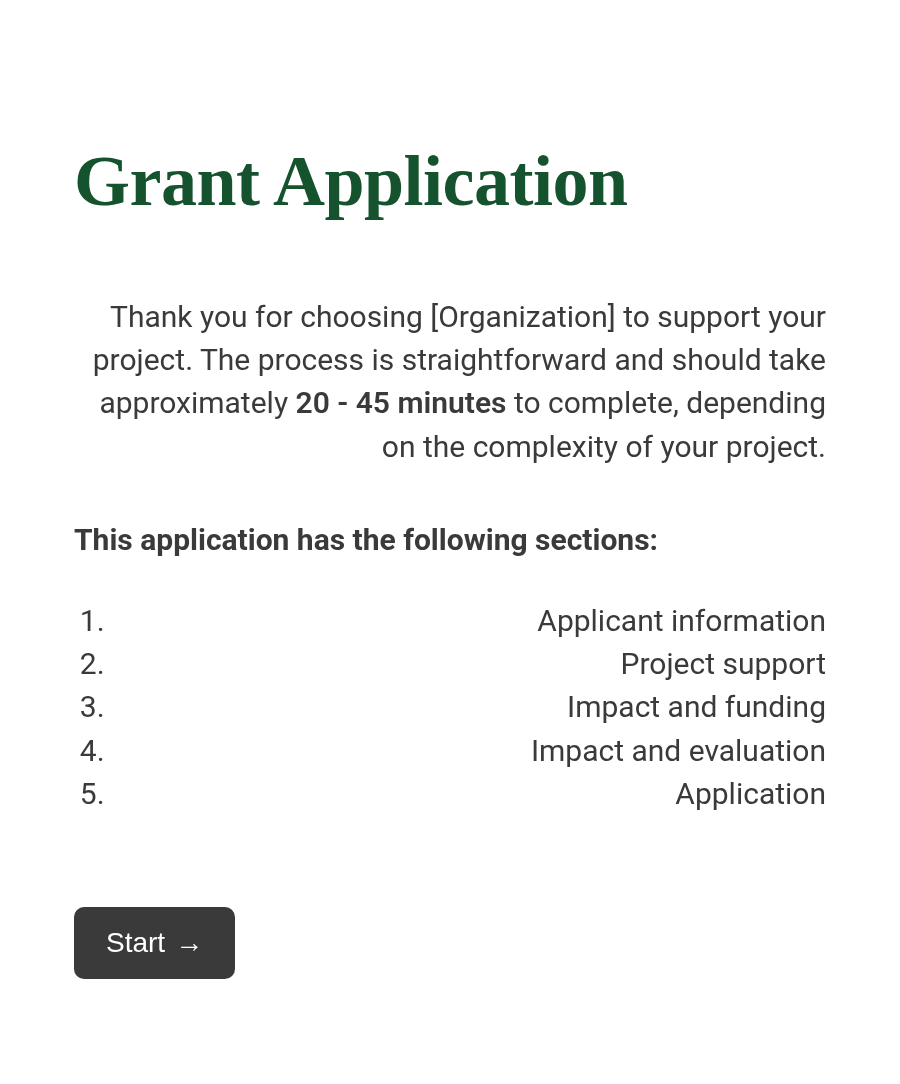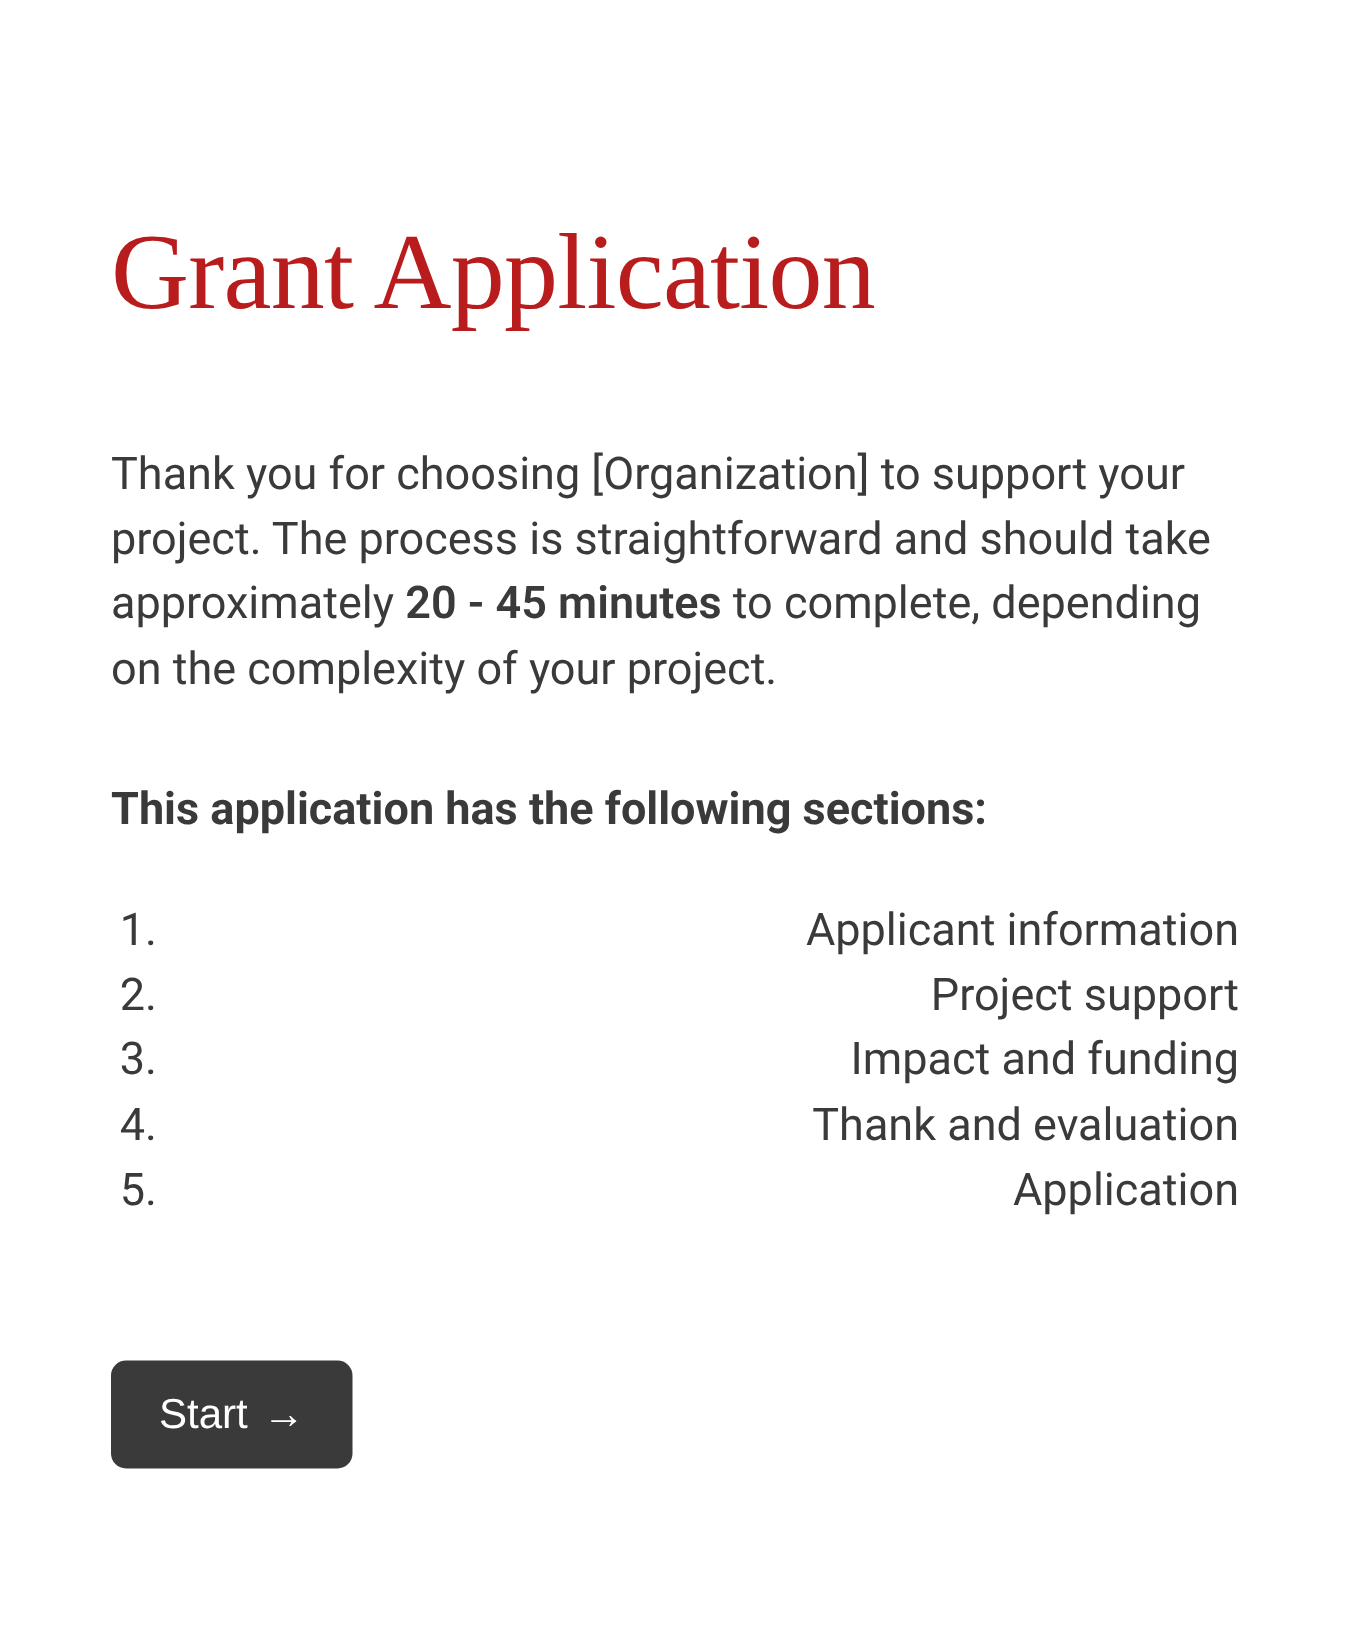--- a/index.html
+++ b/index.html
@@ -18,8 +18,8 @@
     .page-title {
       font-family: Georgia, "Times New Roman", serif;
       font-size: 72px;
-      font-weight: 400;
-      color: #b91c1c;
+      font-weight: 700;
+      color: #14532d;
       margin-top: 140px;
       letter-spacing: -0.5px;
     }

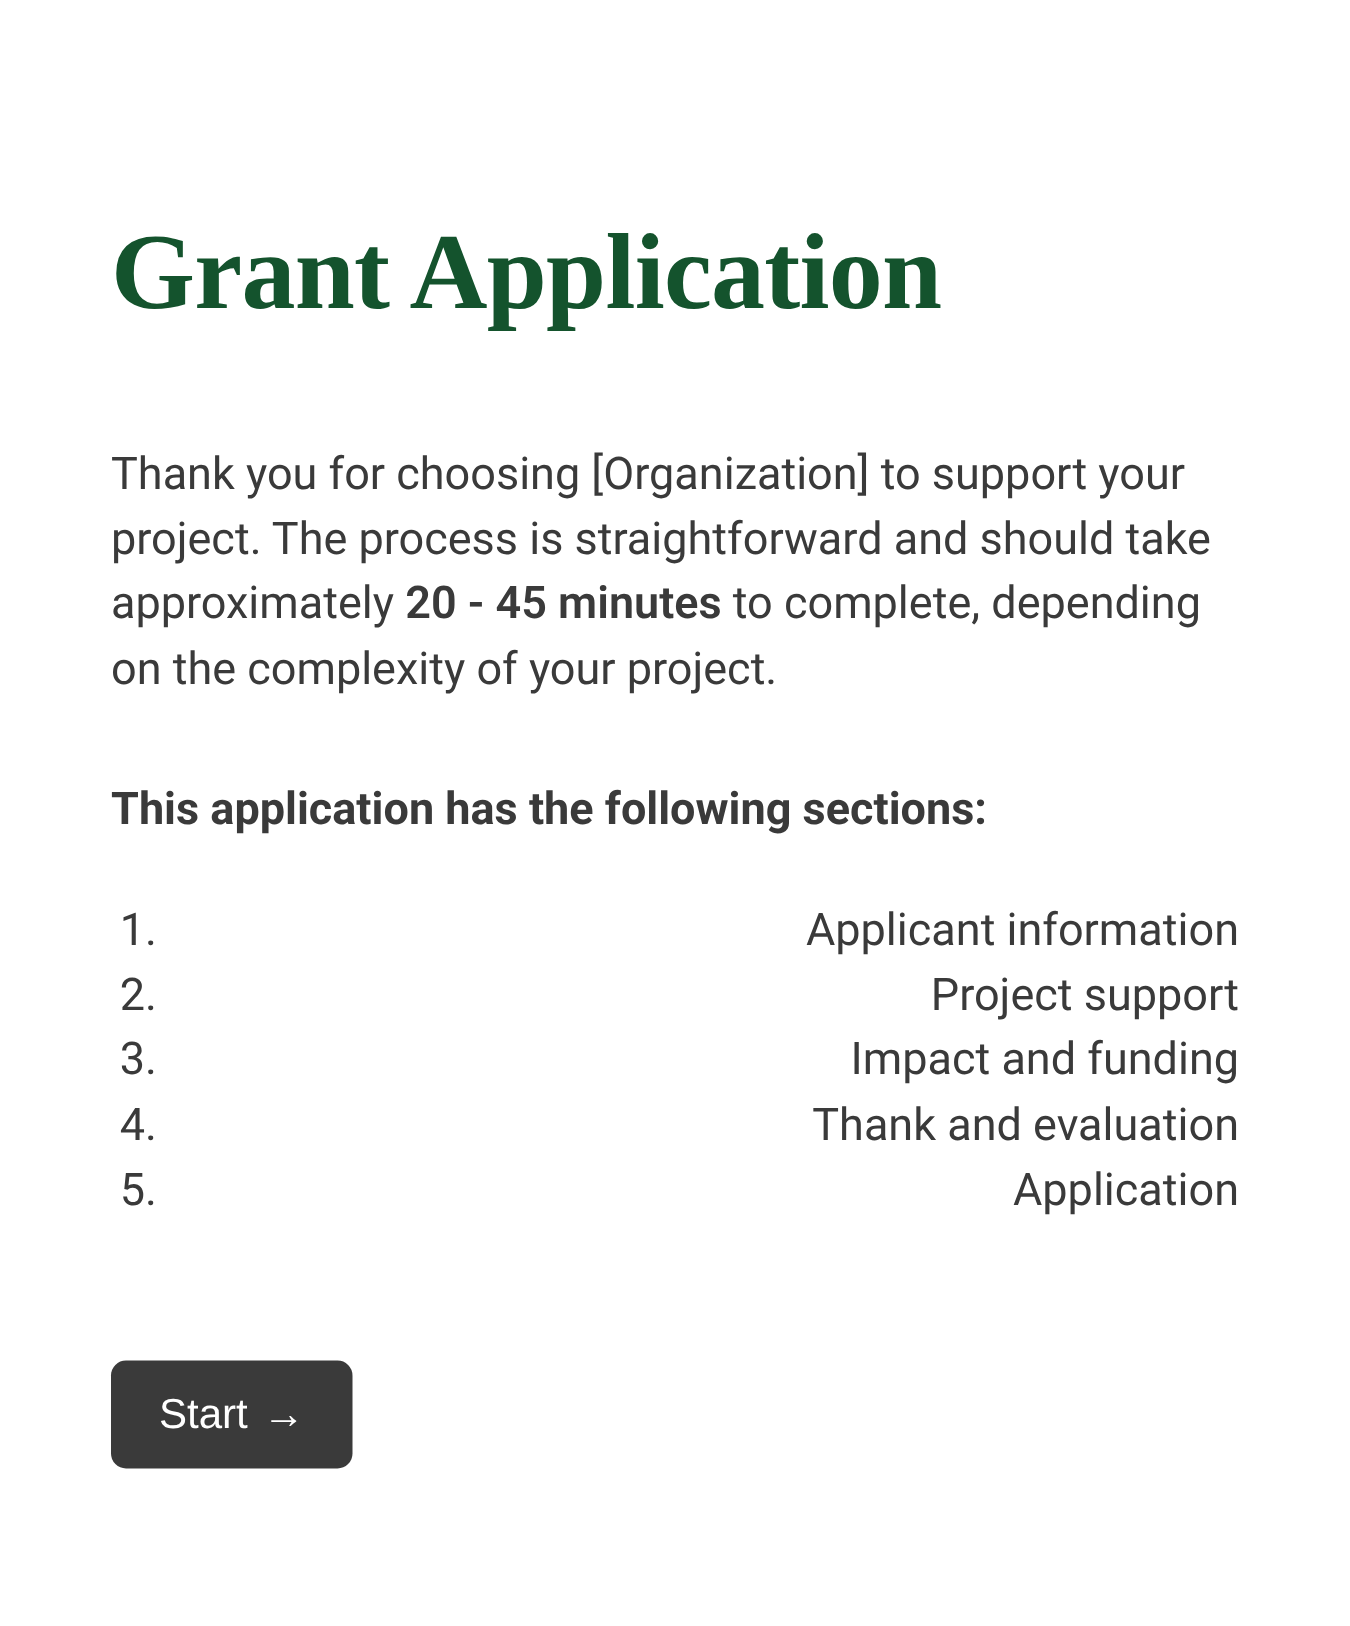--- a/index.html
+++ b/index.html
@@ -29,6 +29,7 @@
       color: #3a3a3a;
       margin-top: 72px;
       font-weight: 400;
+      text-align: right;
     }
     .intro-paragraph .bold {
       font-weight: 600;

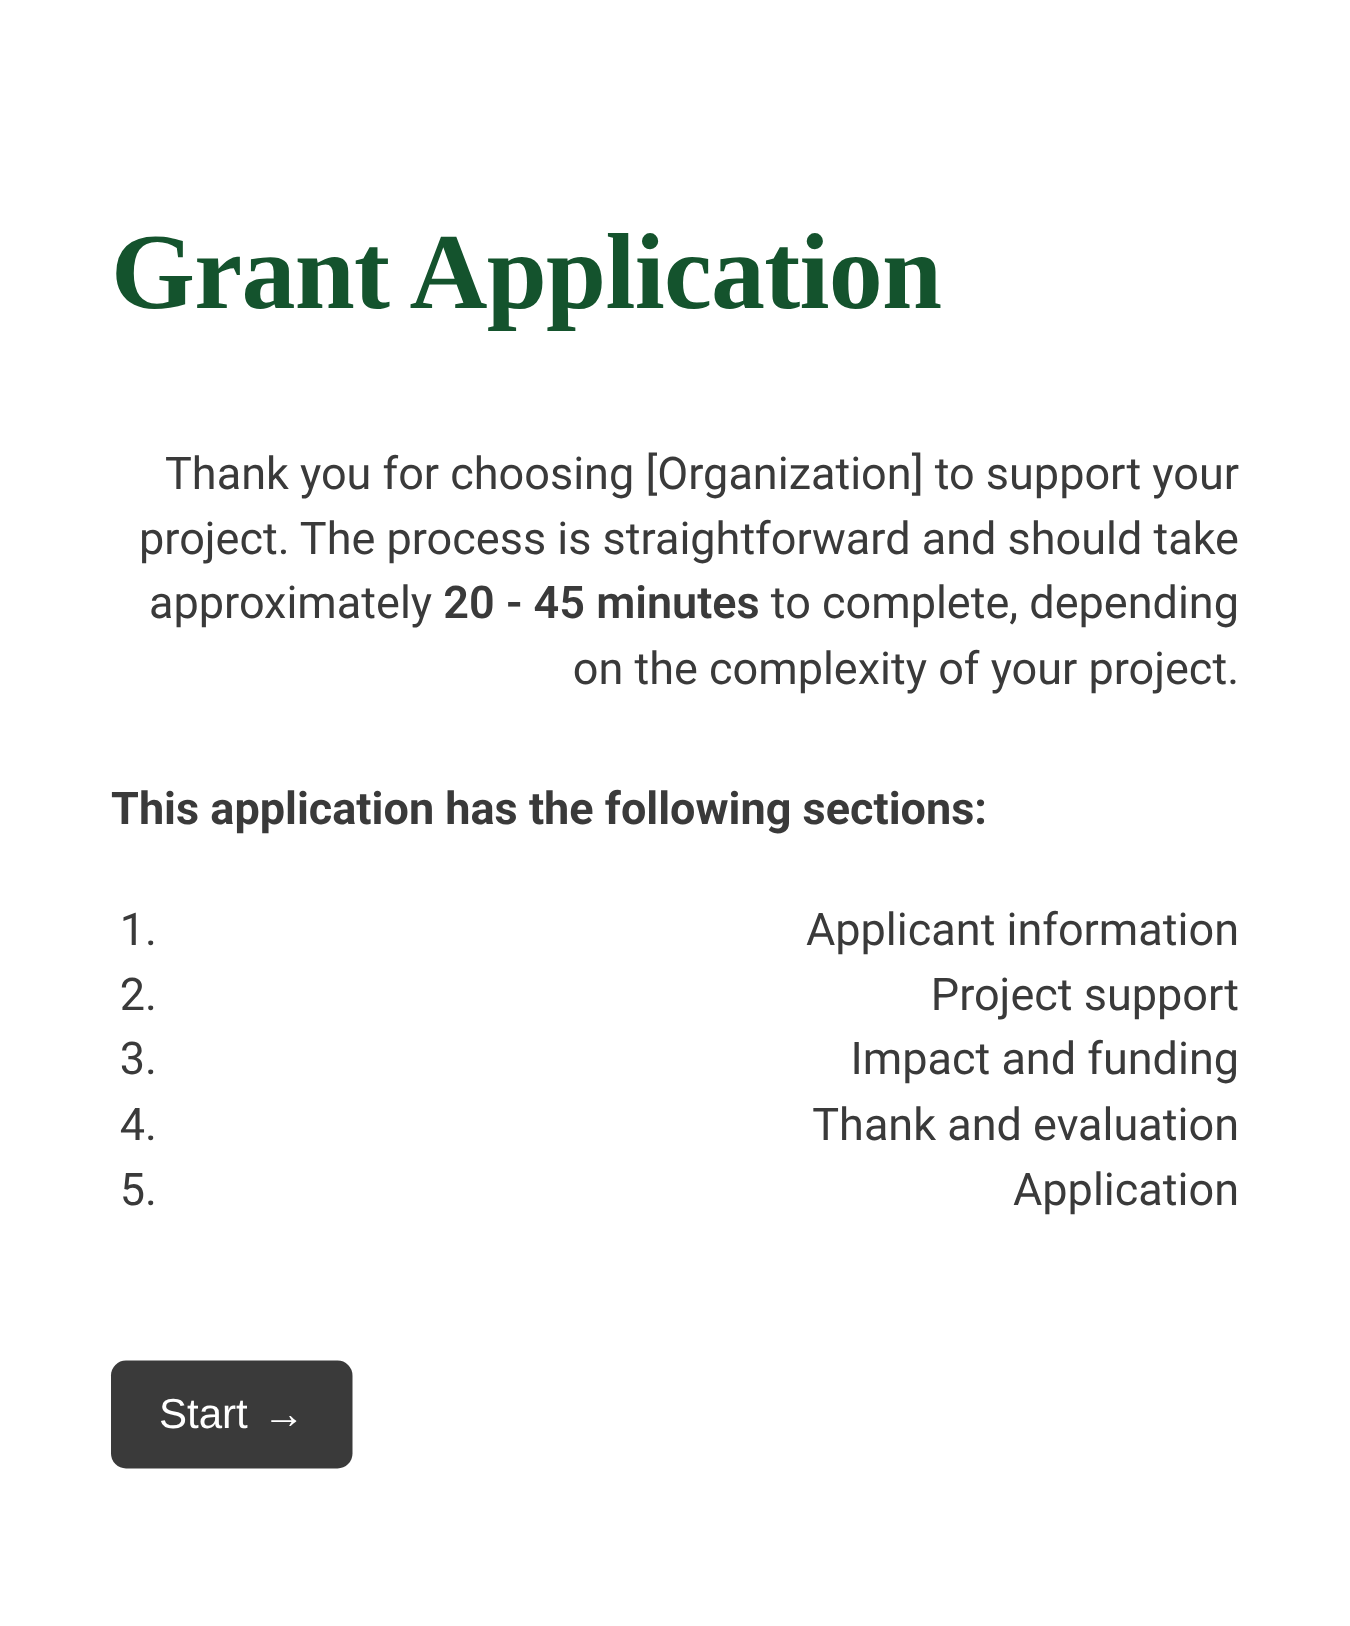--- a/index.html
+++ b/index.html
@@ -90,7 +90,7 @@
   <li>Applicant information</li>
   <li>Project support</li>
   <li>Impact and funding</li>
-  <li>Thank and evaluation</li>
+  <li>Impact and evaluation</li>
   <li>Application</li>
 </ol>
 

